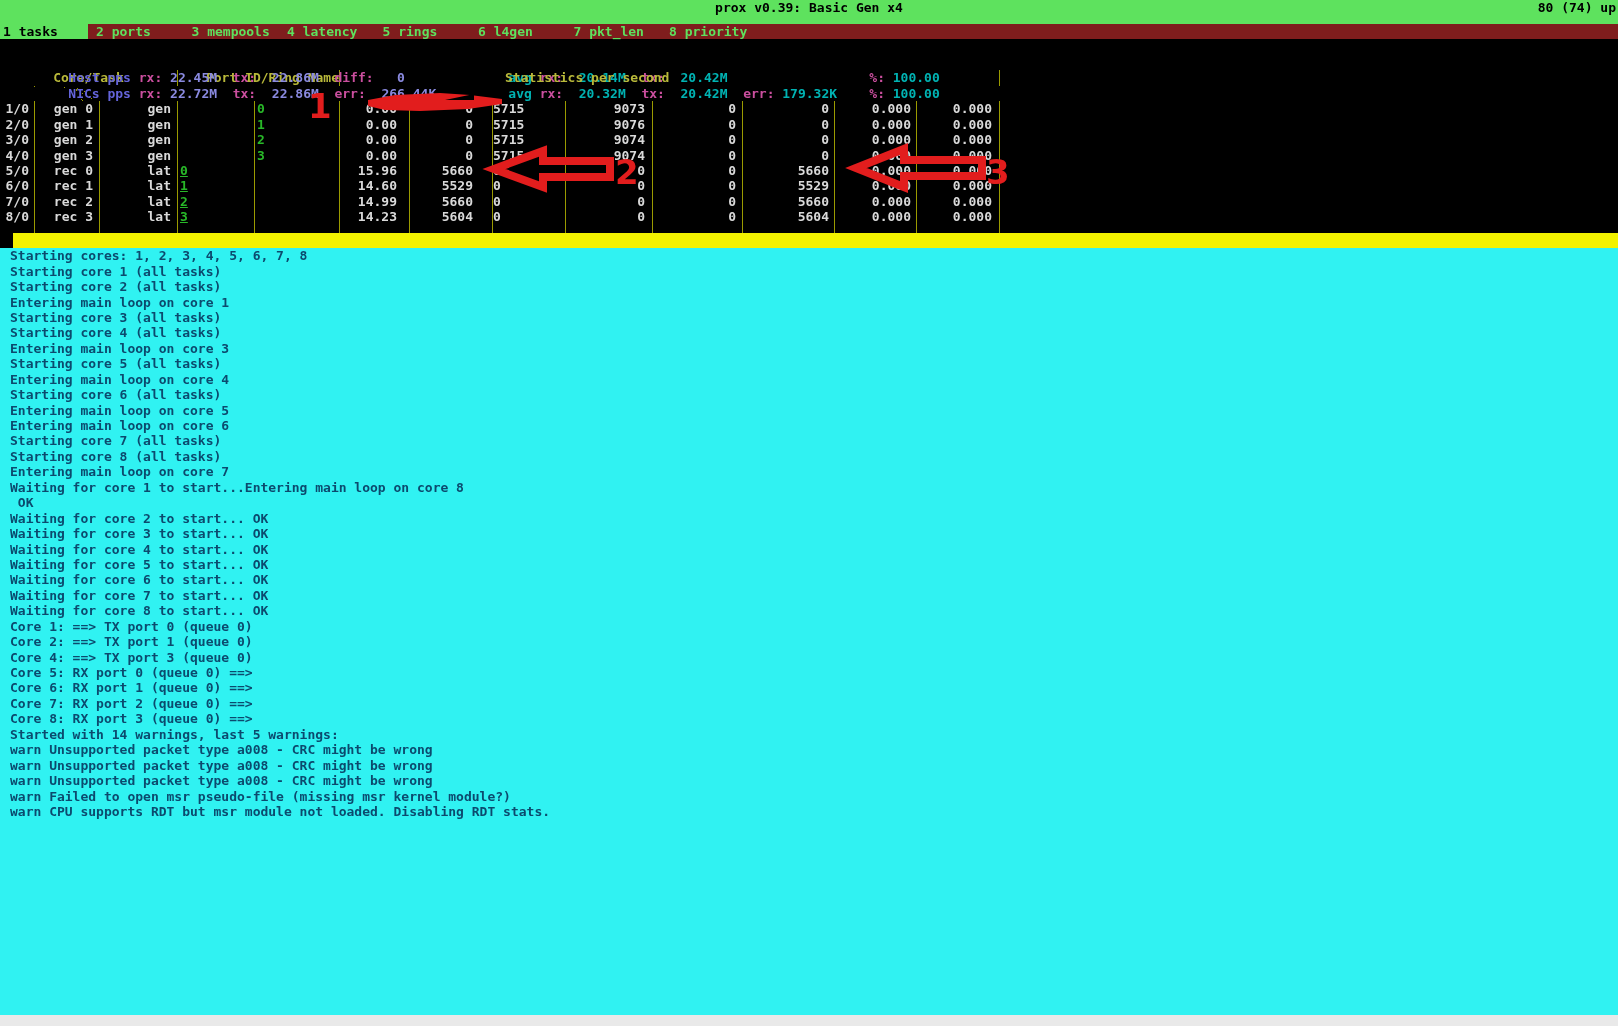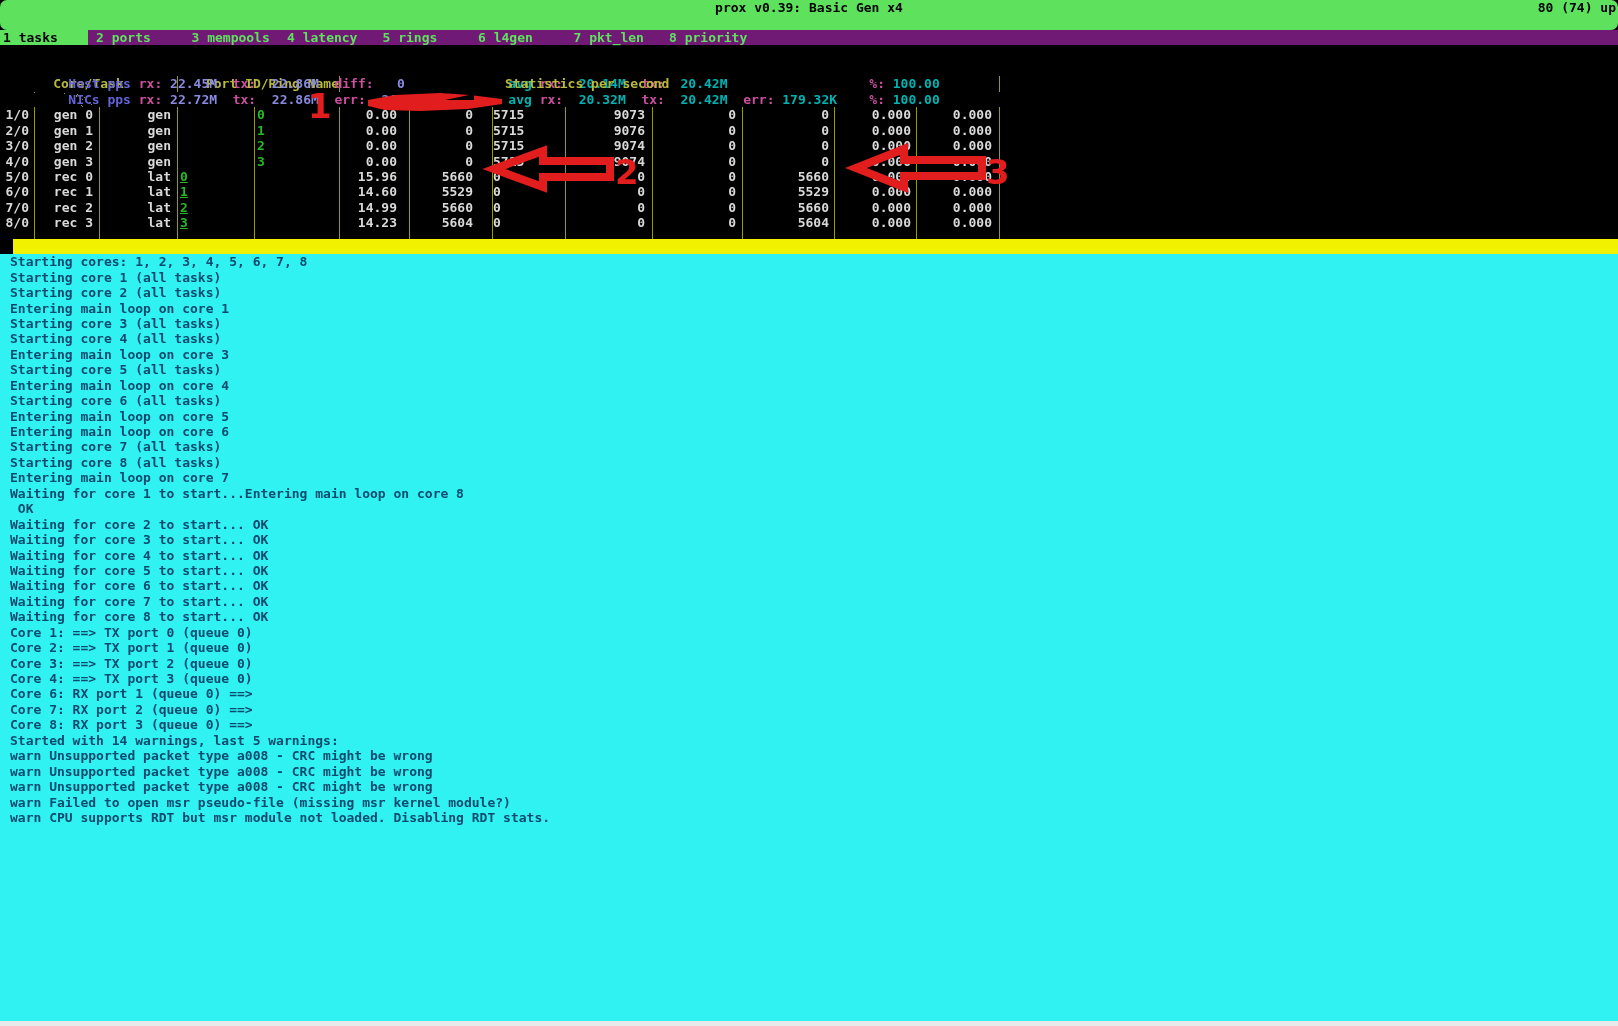--- a/index.html
+++ b/index.html
@@ -6,7 +6,7 @@
   .screen{position:relative;width:1618px;height:1026px;background:#000;overflow:hidden;
           font-family:"DejaVu Sans Mono",monospace;font-size:13px;font-weight:700;color:var(--white,#d9d9d9);}
   
-  .titlebar{position:relative;height:30px;line-height:16px;background:var(--green,#5ee25e);color:#000;text-align:center;border-radius:7px;}
+  .titlebar{position:relative;height:24px;line-height:16px;background:var(--green,#5ee25e);color:#000;text-align:center;}
   .title-right{position:absolute;right:2px;top:0;}
   
   .tabbar{display:flex;height:15.45px;line-height:15.45px;background:#701a75;color:var(--green,#5ee25e);}

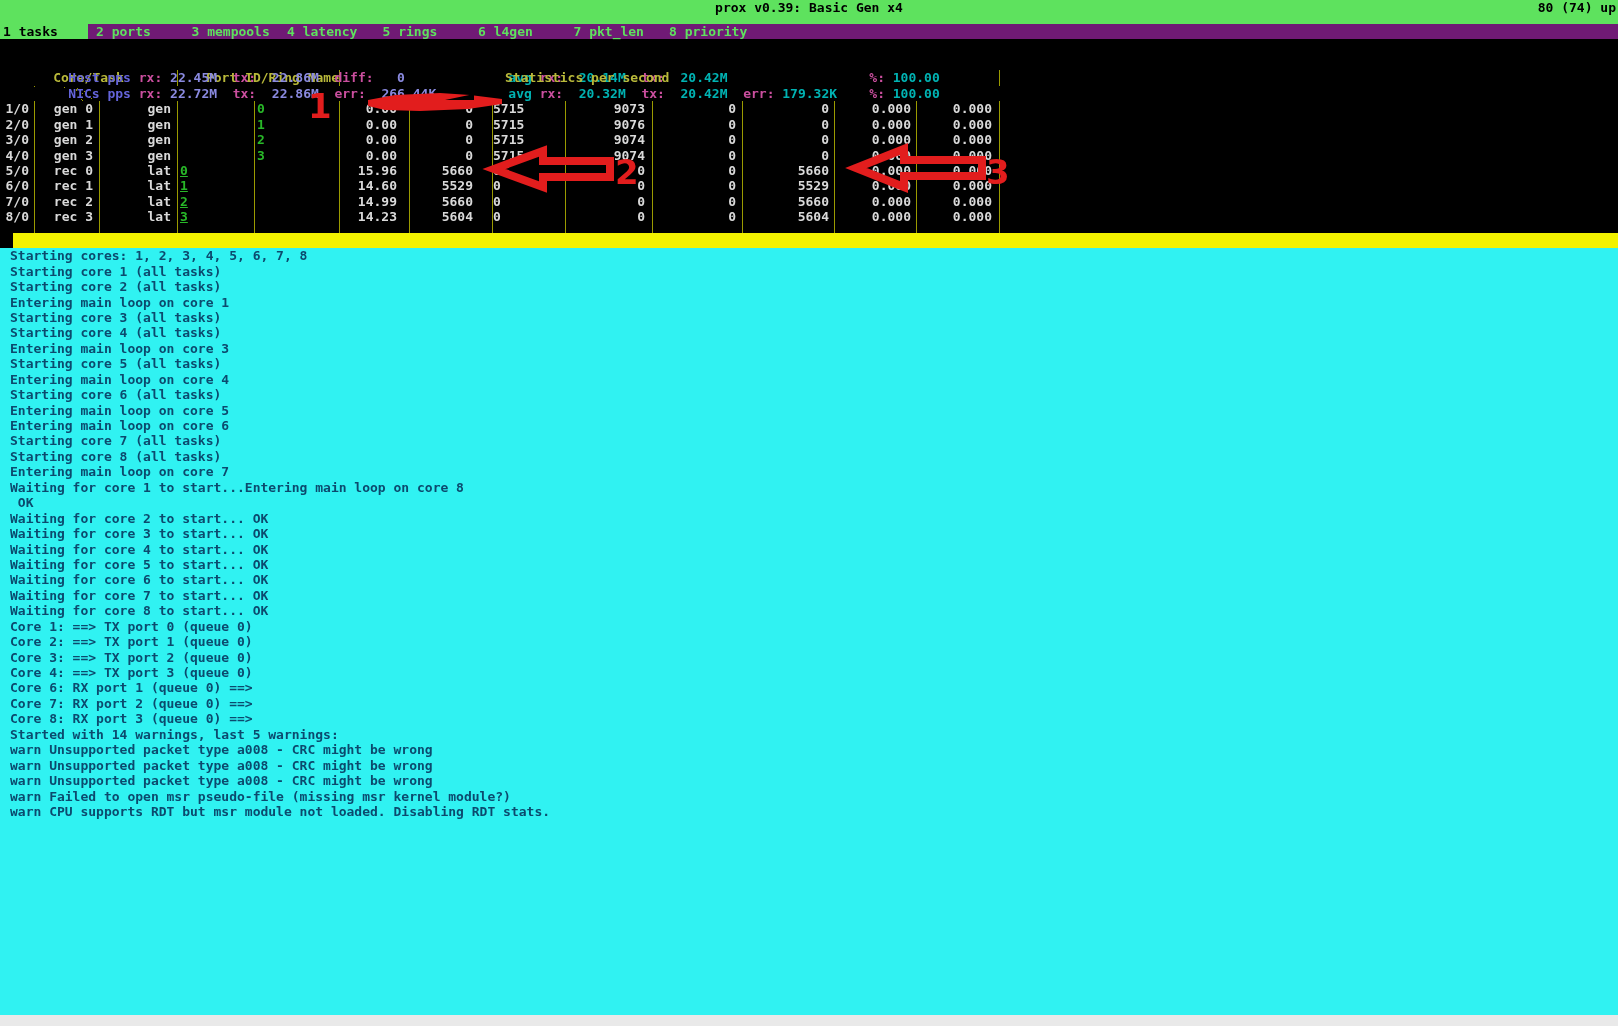--- a/index.html
+++ b/index.html
@@ -9,7 +9,7 @@
   .titlebar{position:relative;height:24px;line-height:16px;background:var(--green,#5ee25e);color:#000;text-align:center;}
   .title-right{position:absolute;right:2px;top:0;}
   
-  .tabbar{display:flex;height:15.45px;line-height:15.45px;background:#701a75;color:var(--green,#5ee25e);}
+  .tabbar{display:flex;height:15.45px;line-height:15.45px;background:#7f1d1d;color:var(--green,#5ee25e);}
   .tab{display:inline-block;width:95.5px;padding-left:8px;box-sizing:border-box;white-space:pre;cursor:default;}
   .tab.active{width:88px;padding-left:3px;background:var(--green,#5ee25e);color:#000;}
   

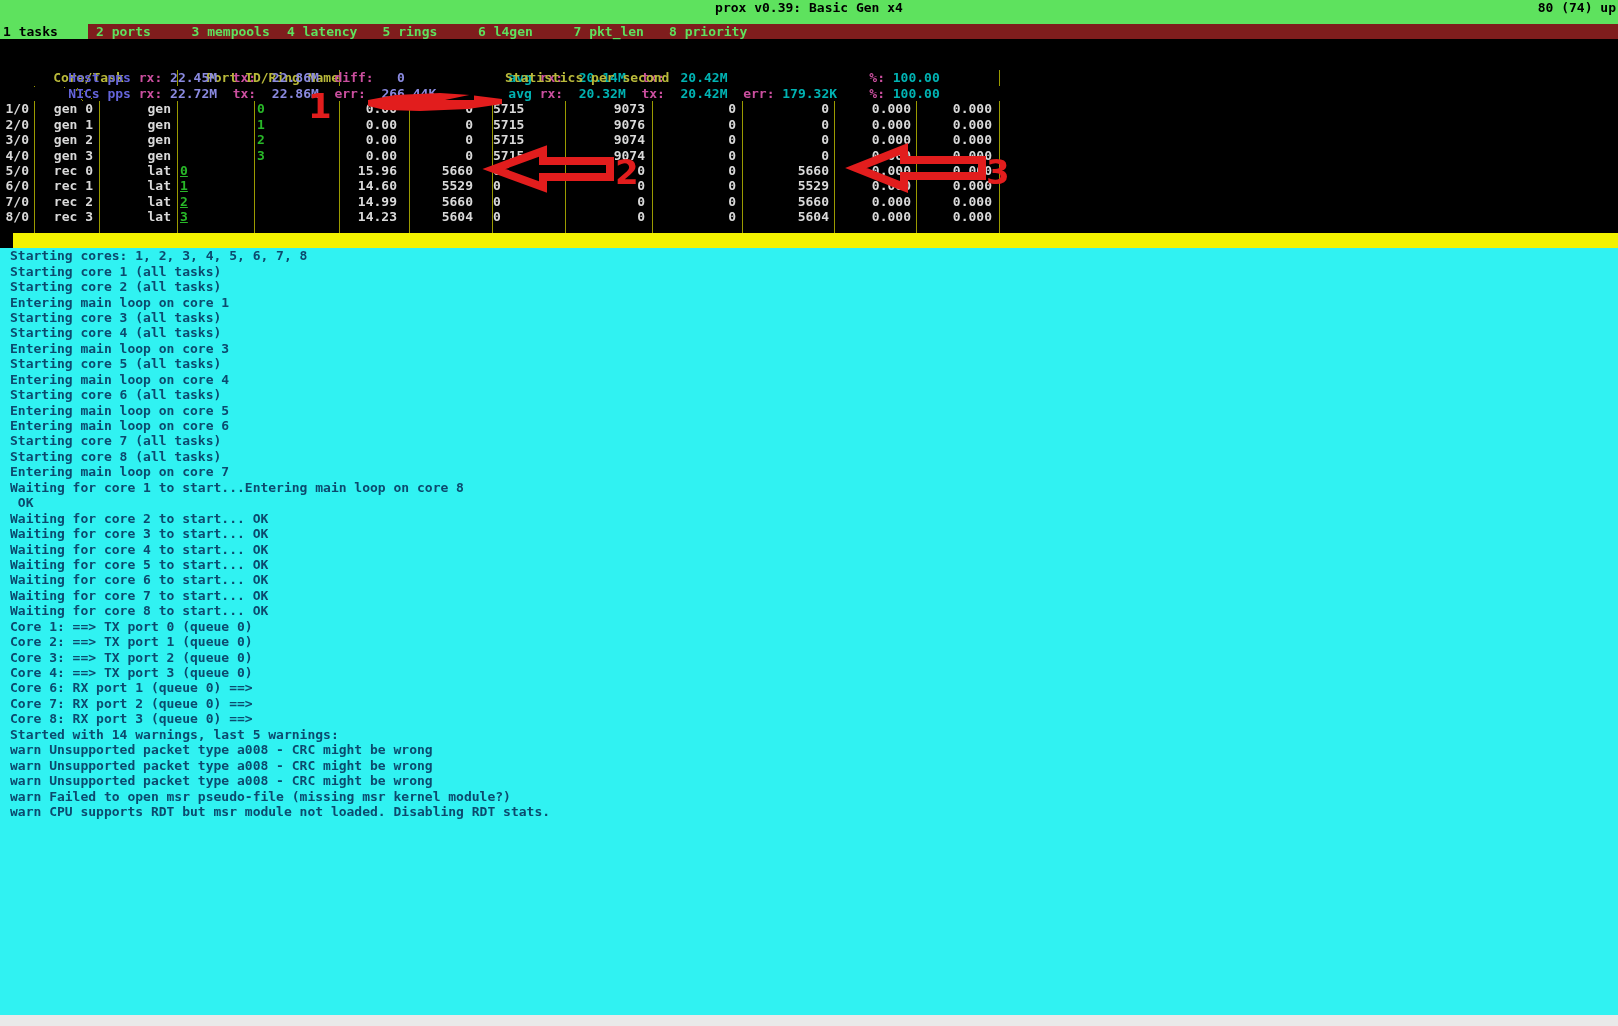--- a/index.html
+++ b/index.html
@@ -321,7 +321,6 @@
       <div class="logline">Waiting for core 8 to start... OK</div>
       <div class="logline">Core 1: ==&gt; TX port 0 (queue 0)</div>
       <div class="logline">Core 2: ==&gt; TX port 1 (queue 0)</div>
-      <div class="logline">Core 3: ==&gt; TX port 2 (queue 0)</div>
       <div class="logline">Core 4: ==&gt; TX port 3 (queue 0)</div>
       <div class="logline">Core 6: RX port 1 (queue 0) ==&gt;</div>
       <div class="logline">Core 7: RX port 2 (queue 0) ==&gt;</div>

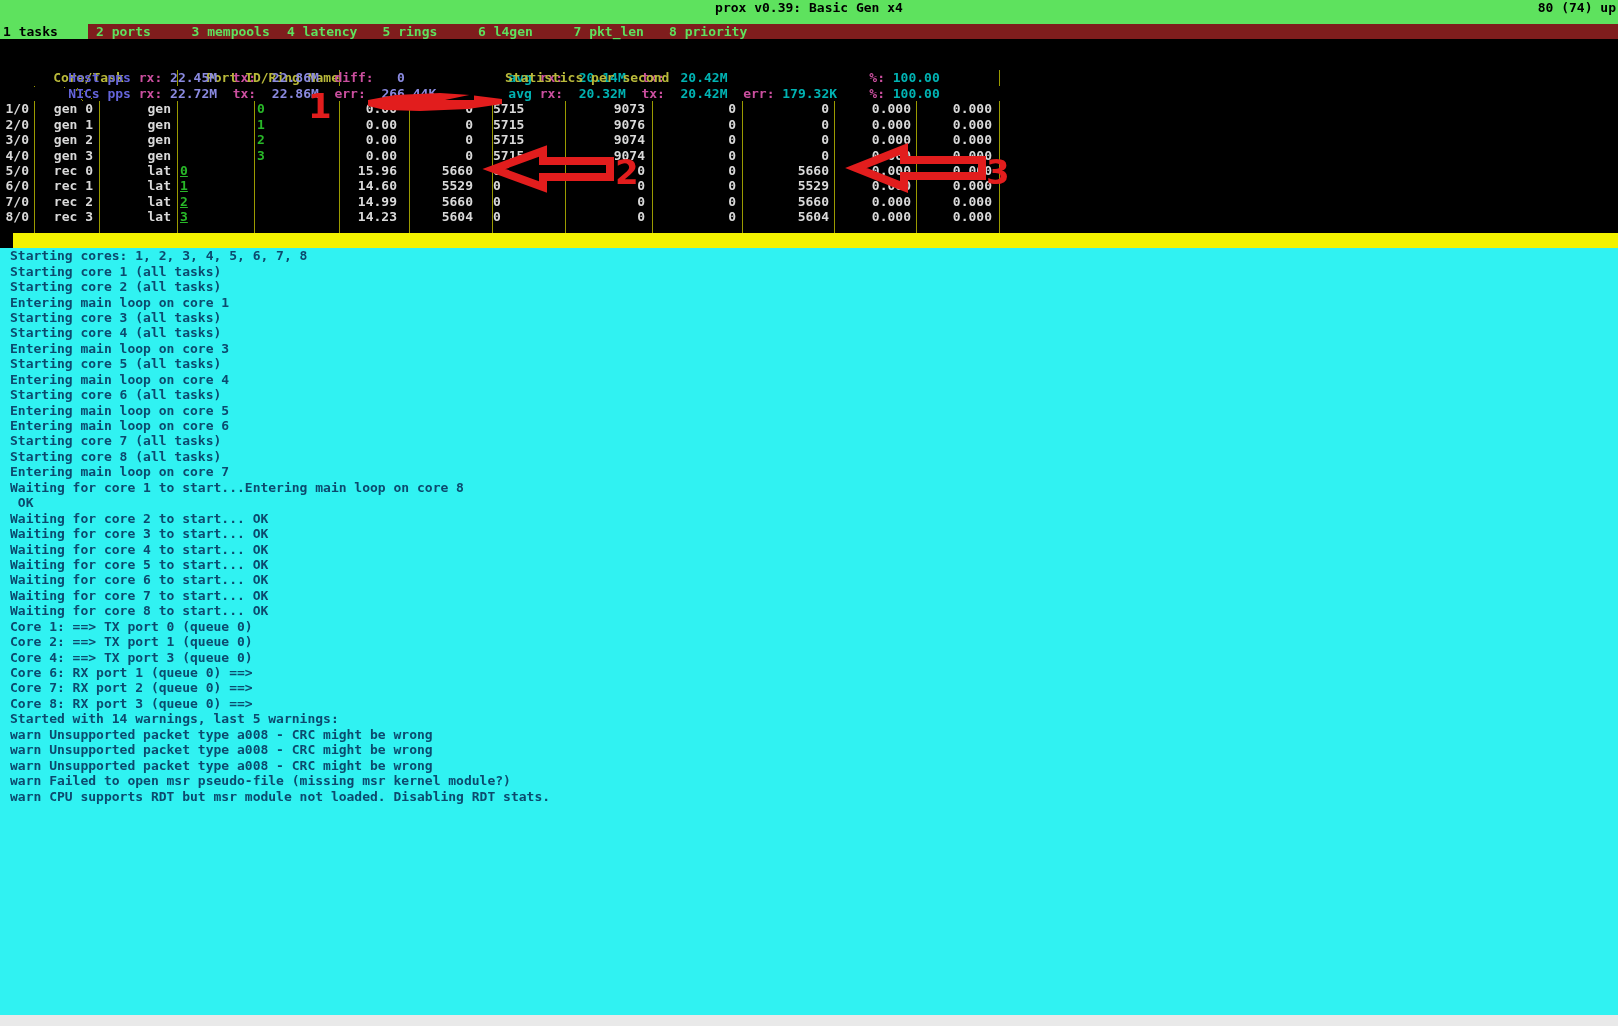--- a/index.html
+++ b/index.html
@@ -322,6 +322,7 @@
       <div class="logline">Core 1: ==&gt; TX port 0 (queue 0)</div>
       <div class="logline">Core 2: ==&gt; TX port 1 (queue 0)</div>
       <div class="logline">Core 4: ==&gt; TX port 3 (queue 0)</div>
+      <div class="logline">Core 5: RX port 0 (queue 0) ==&gt;</div>
       <div class="logline">Core 6: RX port 1 (queue 0) ==&gt;</div>
       <div class="logline">Core 7: RX port 2 (queue 0) ==&gt;</div>
       <div class="logline">Core 8: RX port 3 (queue 0) ==&gt;</div>

